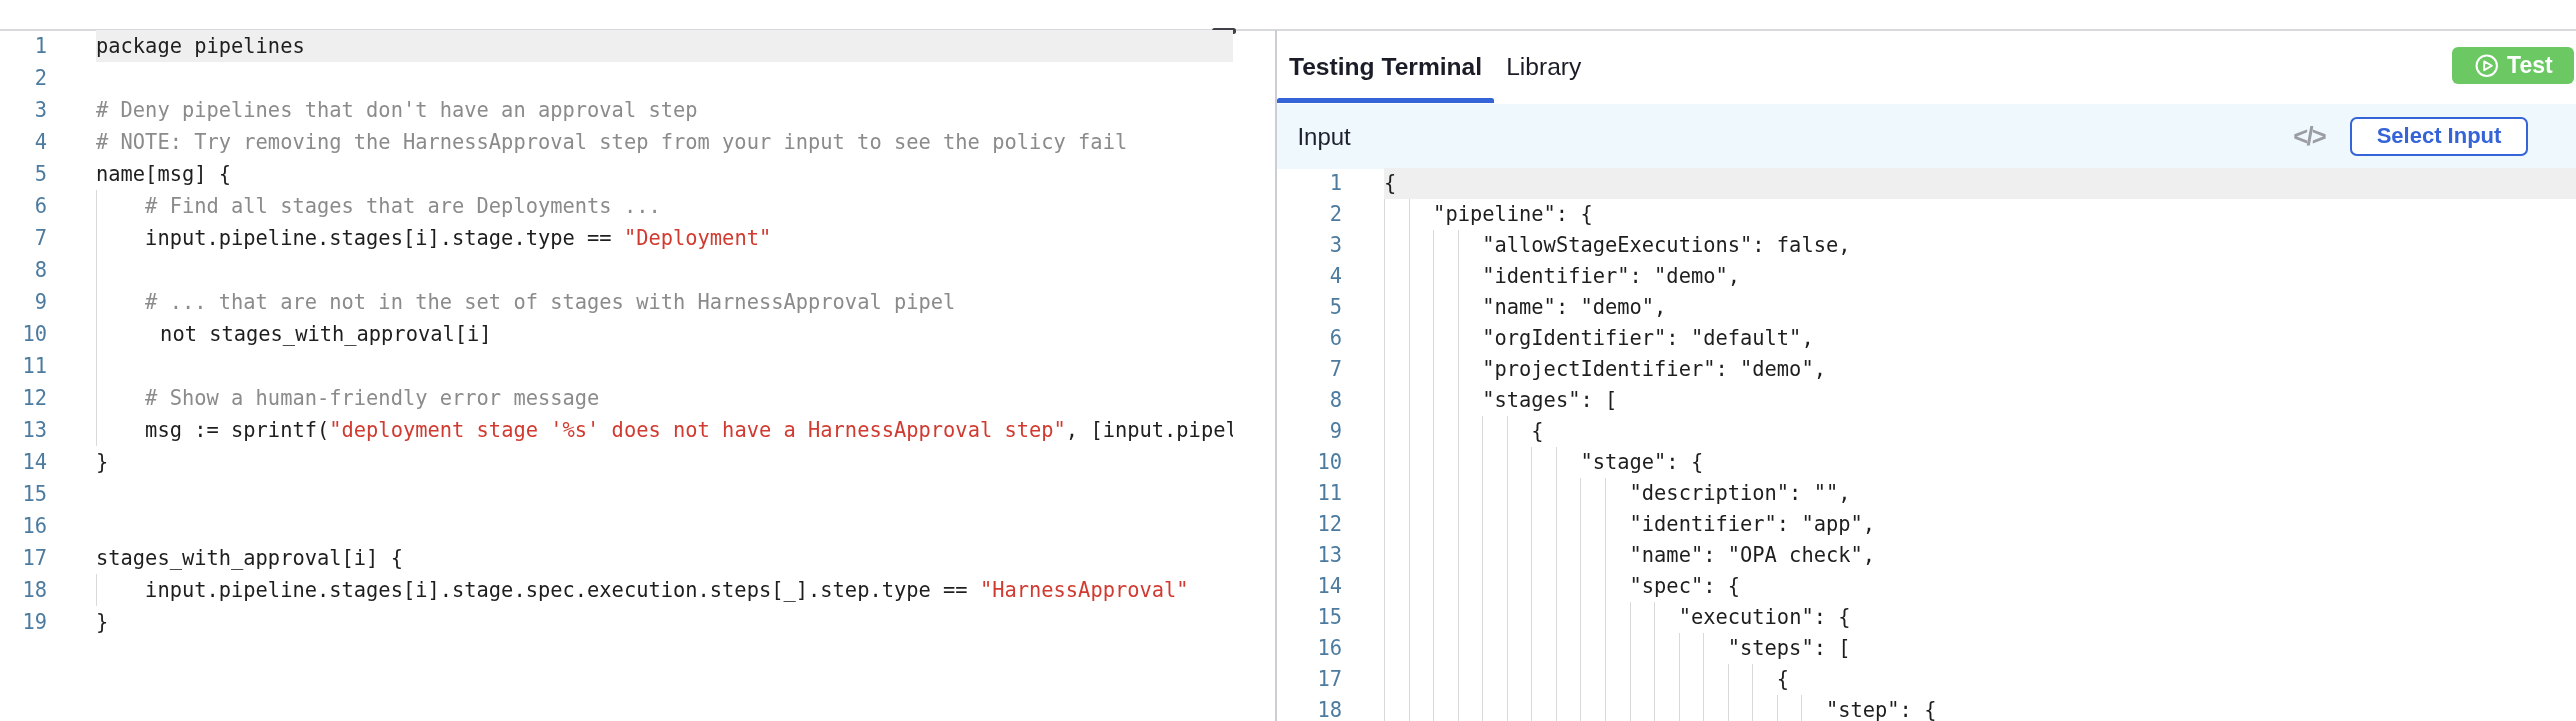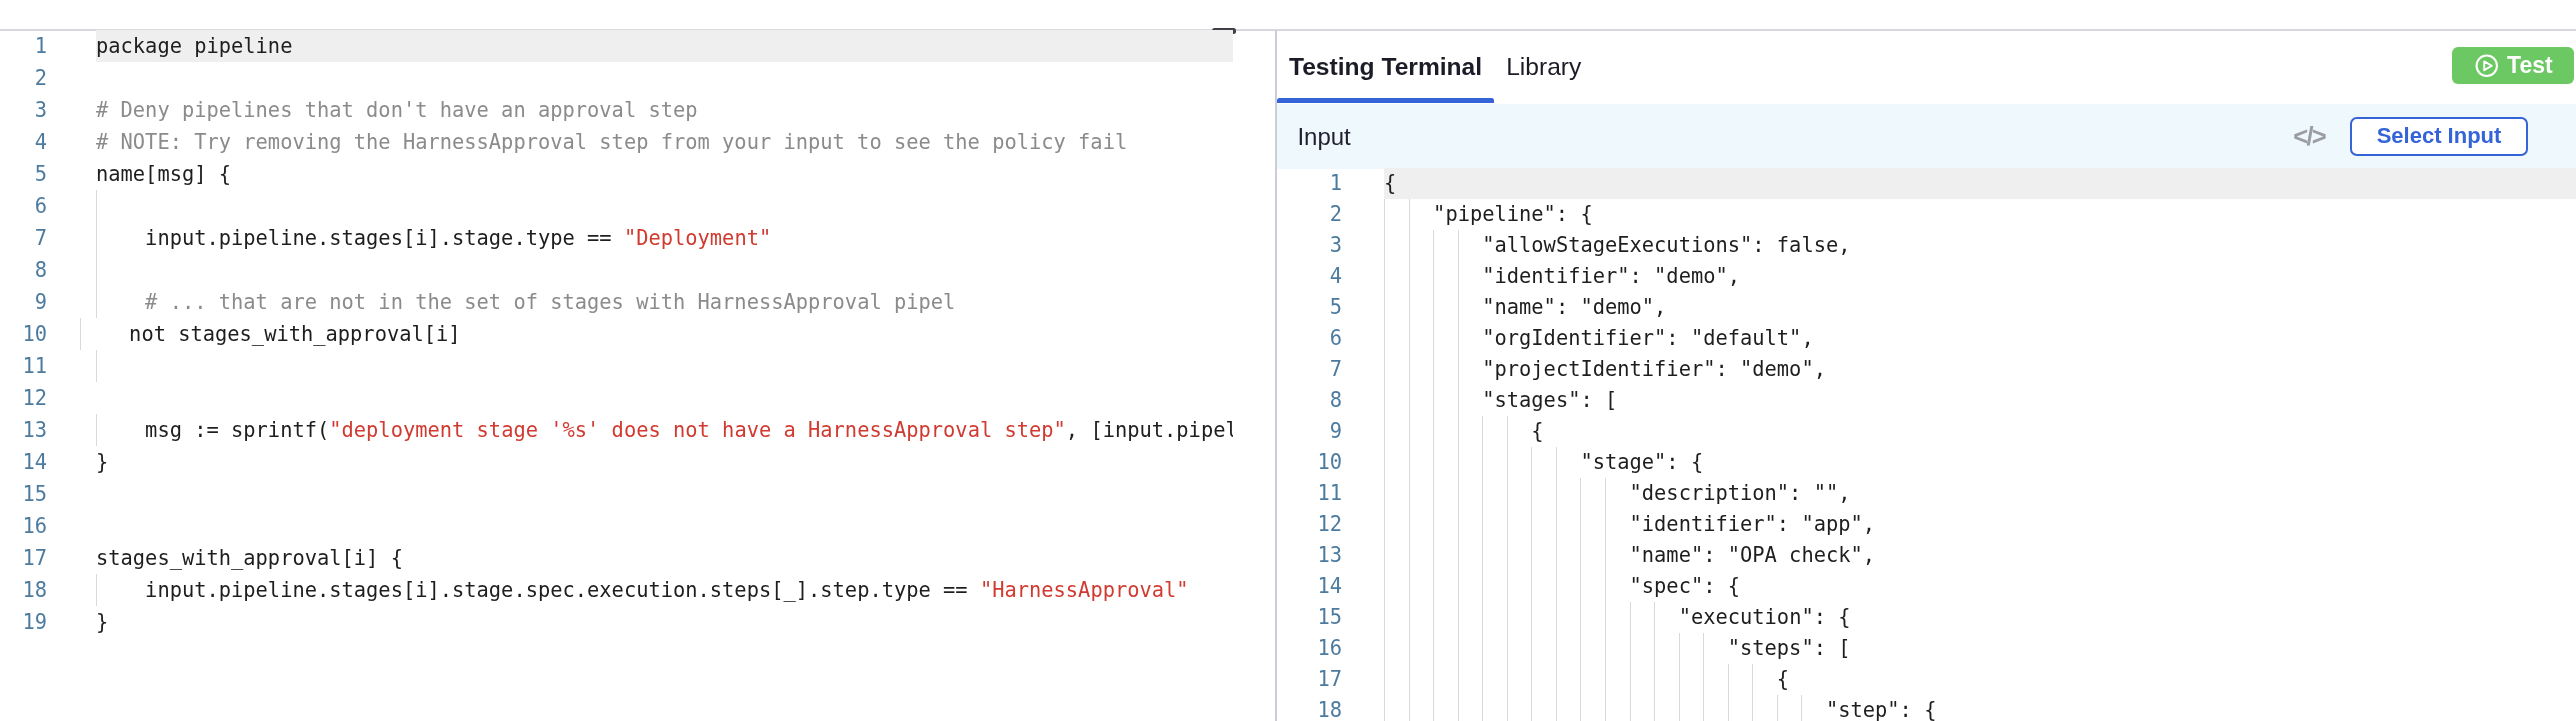--- a/index.html
+++ b/index.html
@@ -56,7 +56,7 @@
     <div class="row" style="height: 32px;">
       <i class="hl" style="left: 96px;"></i>
       <span class="ln" style="width: 47px;">1</span>
-      <span class="content" style="left: 96px;"><span class="tk-code">package pipeline</span></span>
+      <span class="content" style="left: 96px;"><span class="tk-code">package pipelines</span></span>
     </div>
     <div class="row" style="height: 32px;">
       <span class="ln" style="width: 47px;">2</span>

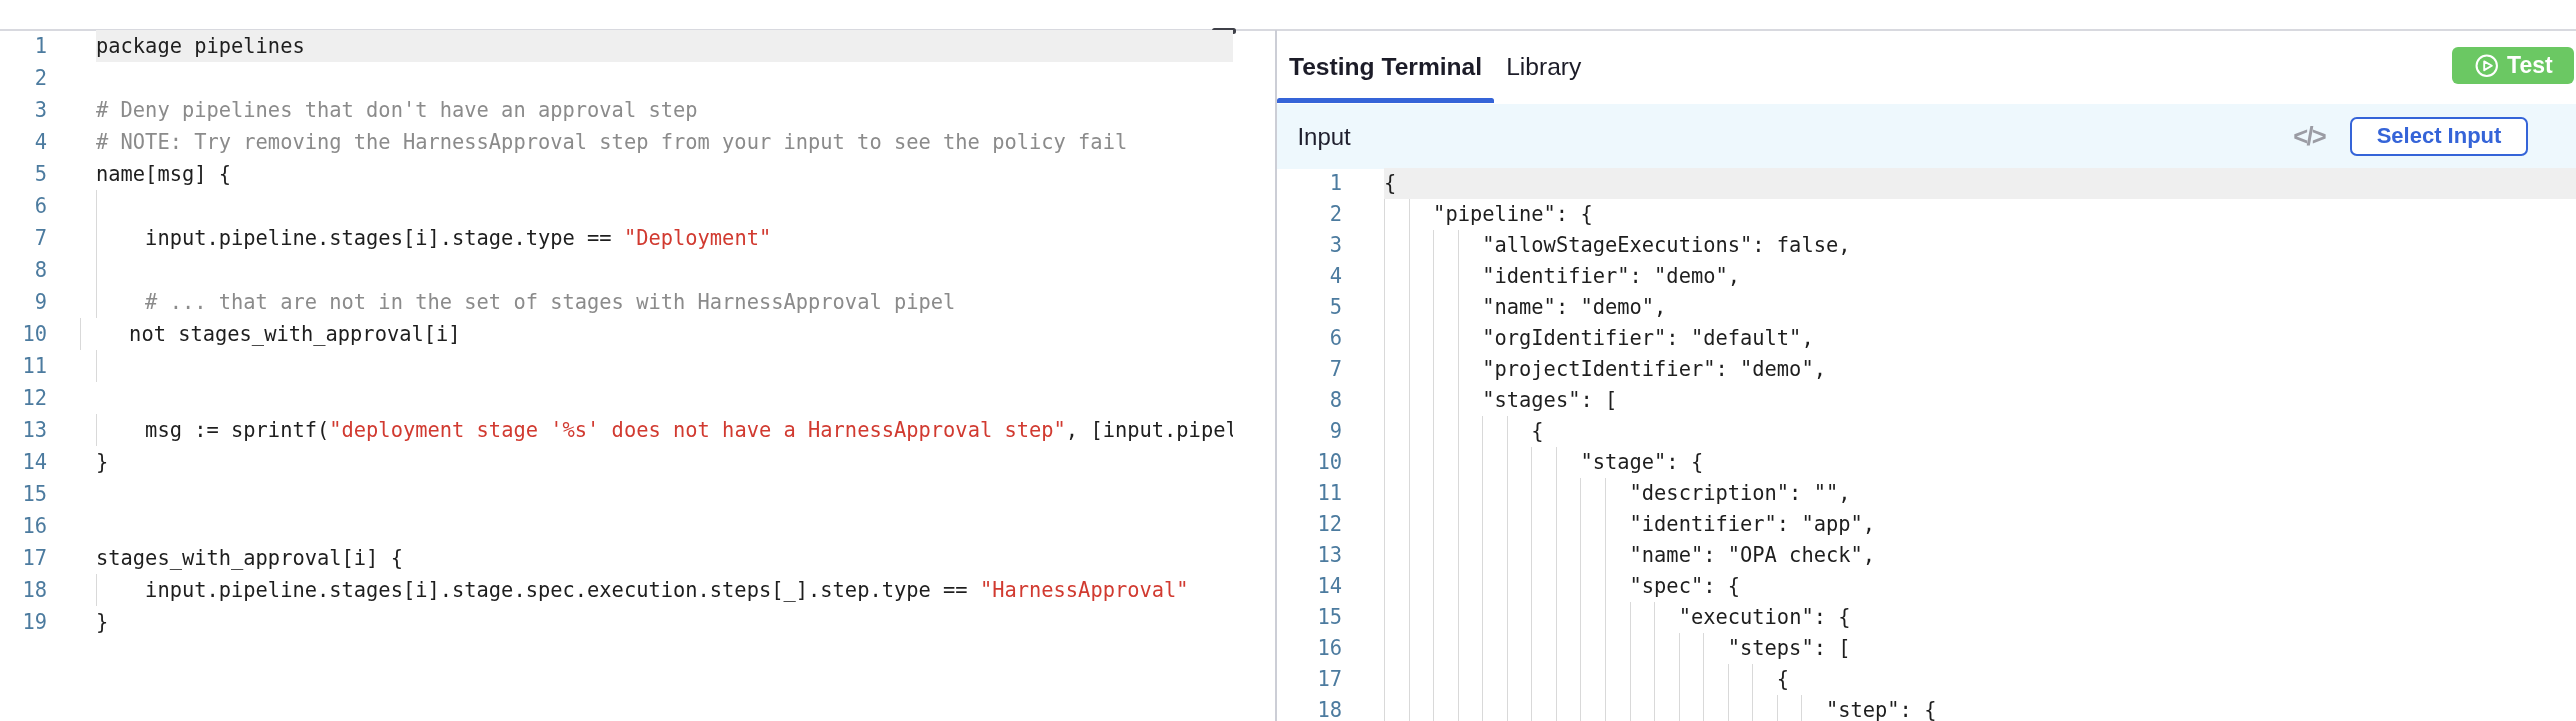--- a/index.html
+++ b/index.html
@@ -76,7 +76,7 @@
     </div>
     <div class="row" style="height: 32px;">
       <span class="ln" style="width: 47px;">6</span>
-      <span class="content" style="left: 96px;"><i class="g" style="left: 0ch;"></i>    </span>
+      <span class="content" style="left: 96px;"><i class="g" style="left: 0ch;"></i>    <span class="tk-comment"># Find all stages that are Deployments ...</span></span>
     </div>
     <div class="row" style="height: 32px;">
       <span class="ln" style="width: 47px;">7</span>

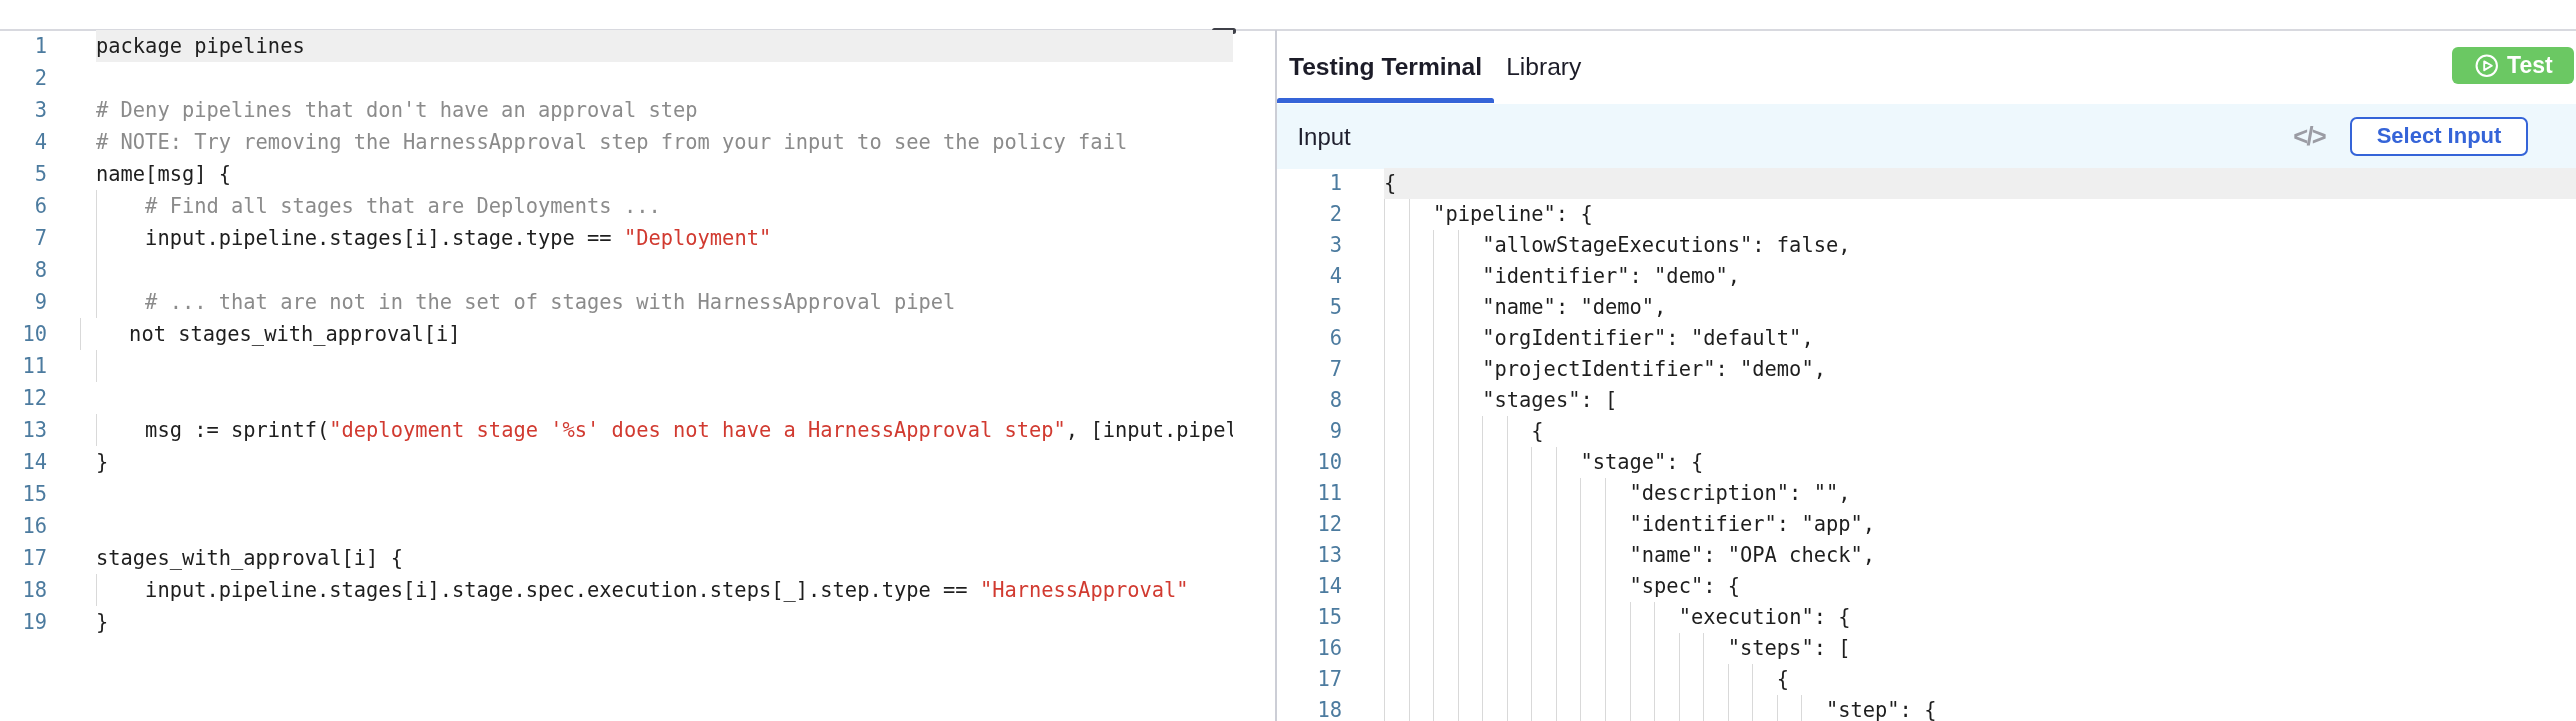--- a/index.html
+++ b/index.html
@@ -92,7 +92,7 @@
     </div>
     <div class="row" style="height: 32px;">
       <span class="ln" style="width: 47px;">10</span>
-      <span class="content" style="left: 80px;"><i class="g" style="left: 0ch;"></i>    <span class="tk-code">not stages_with_approval[i]</span></span>
+      <span class="content" style="left: 96px; padding-left: 15px;"><i class="g" style="left: 0ch;"></i>    <span class="tk-code">not stages_with_approval[i]</span></span>
     </div>
     <div class="row" style="height: 32px;">
       <span class="ln" style="width: 47px;">11</span>

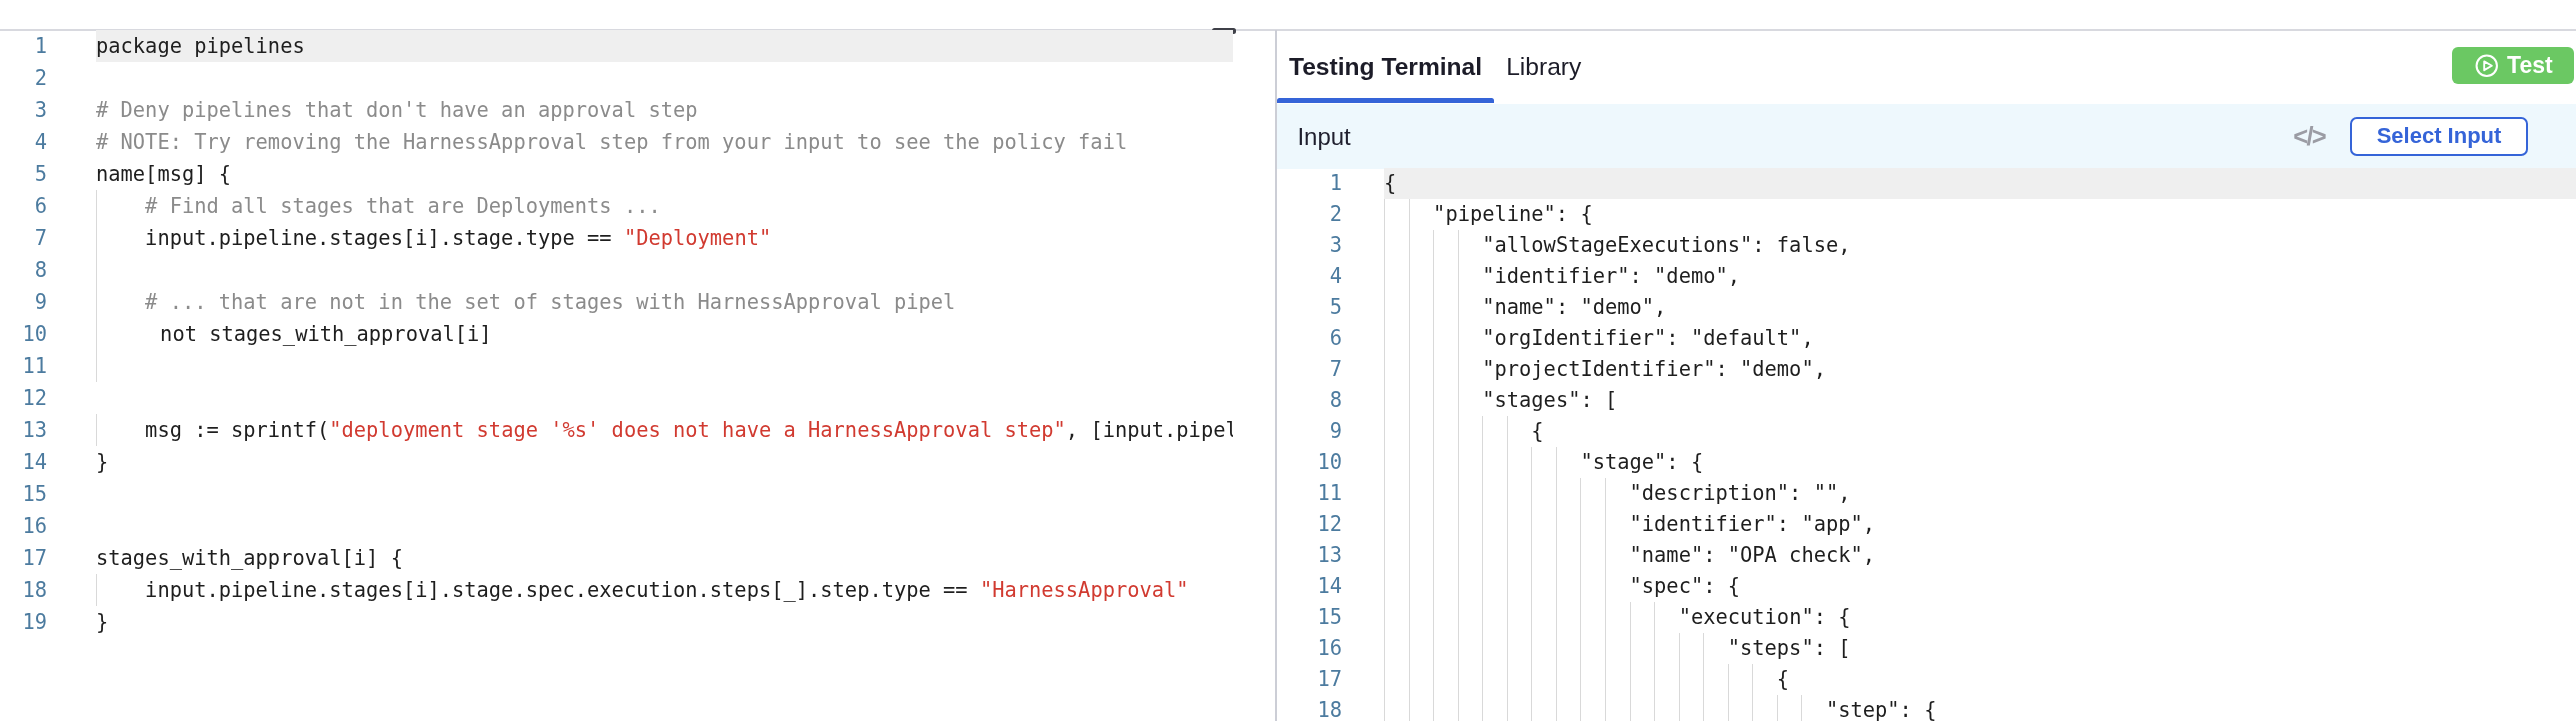--- a/index.html
+++ b/index.html
@@ -100,6 +100,7 @@
     </div>
     <div class="row" style="height: 32px;">
       <span class="ln" style="width: 47px;">12</span>
+      <span class="content" style="left: 96px;"><i class="g" style="left: 0ch;"></i>    <span class="tk-comment"># Show a human-friendly error message</span></span>
     </div>
     <div class="row" style="height: 32px;">
       <span class="ln" style="width: 47px;">13</span>

